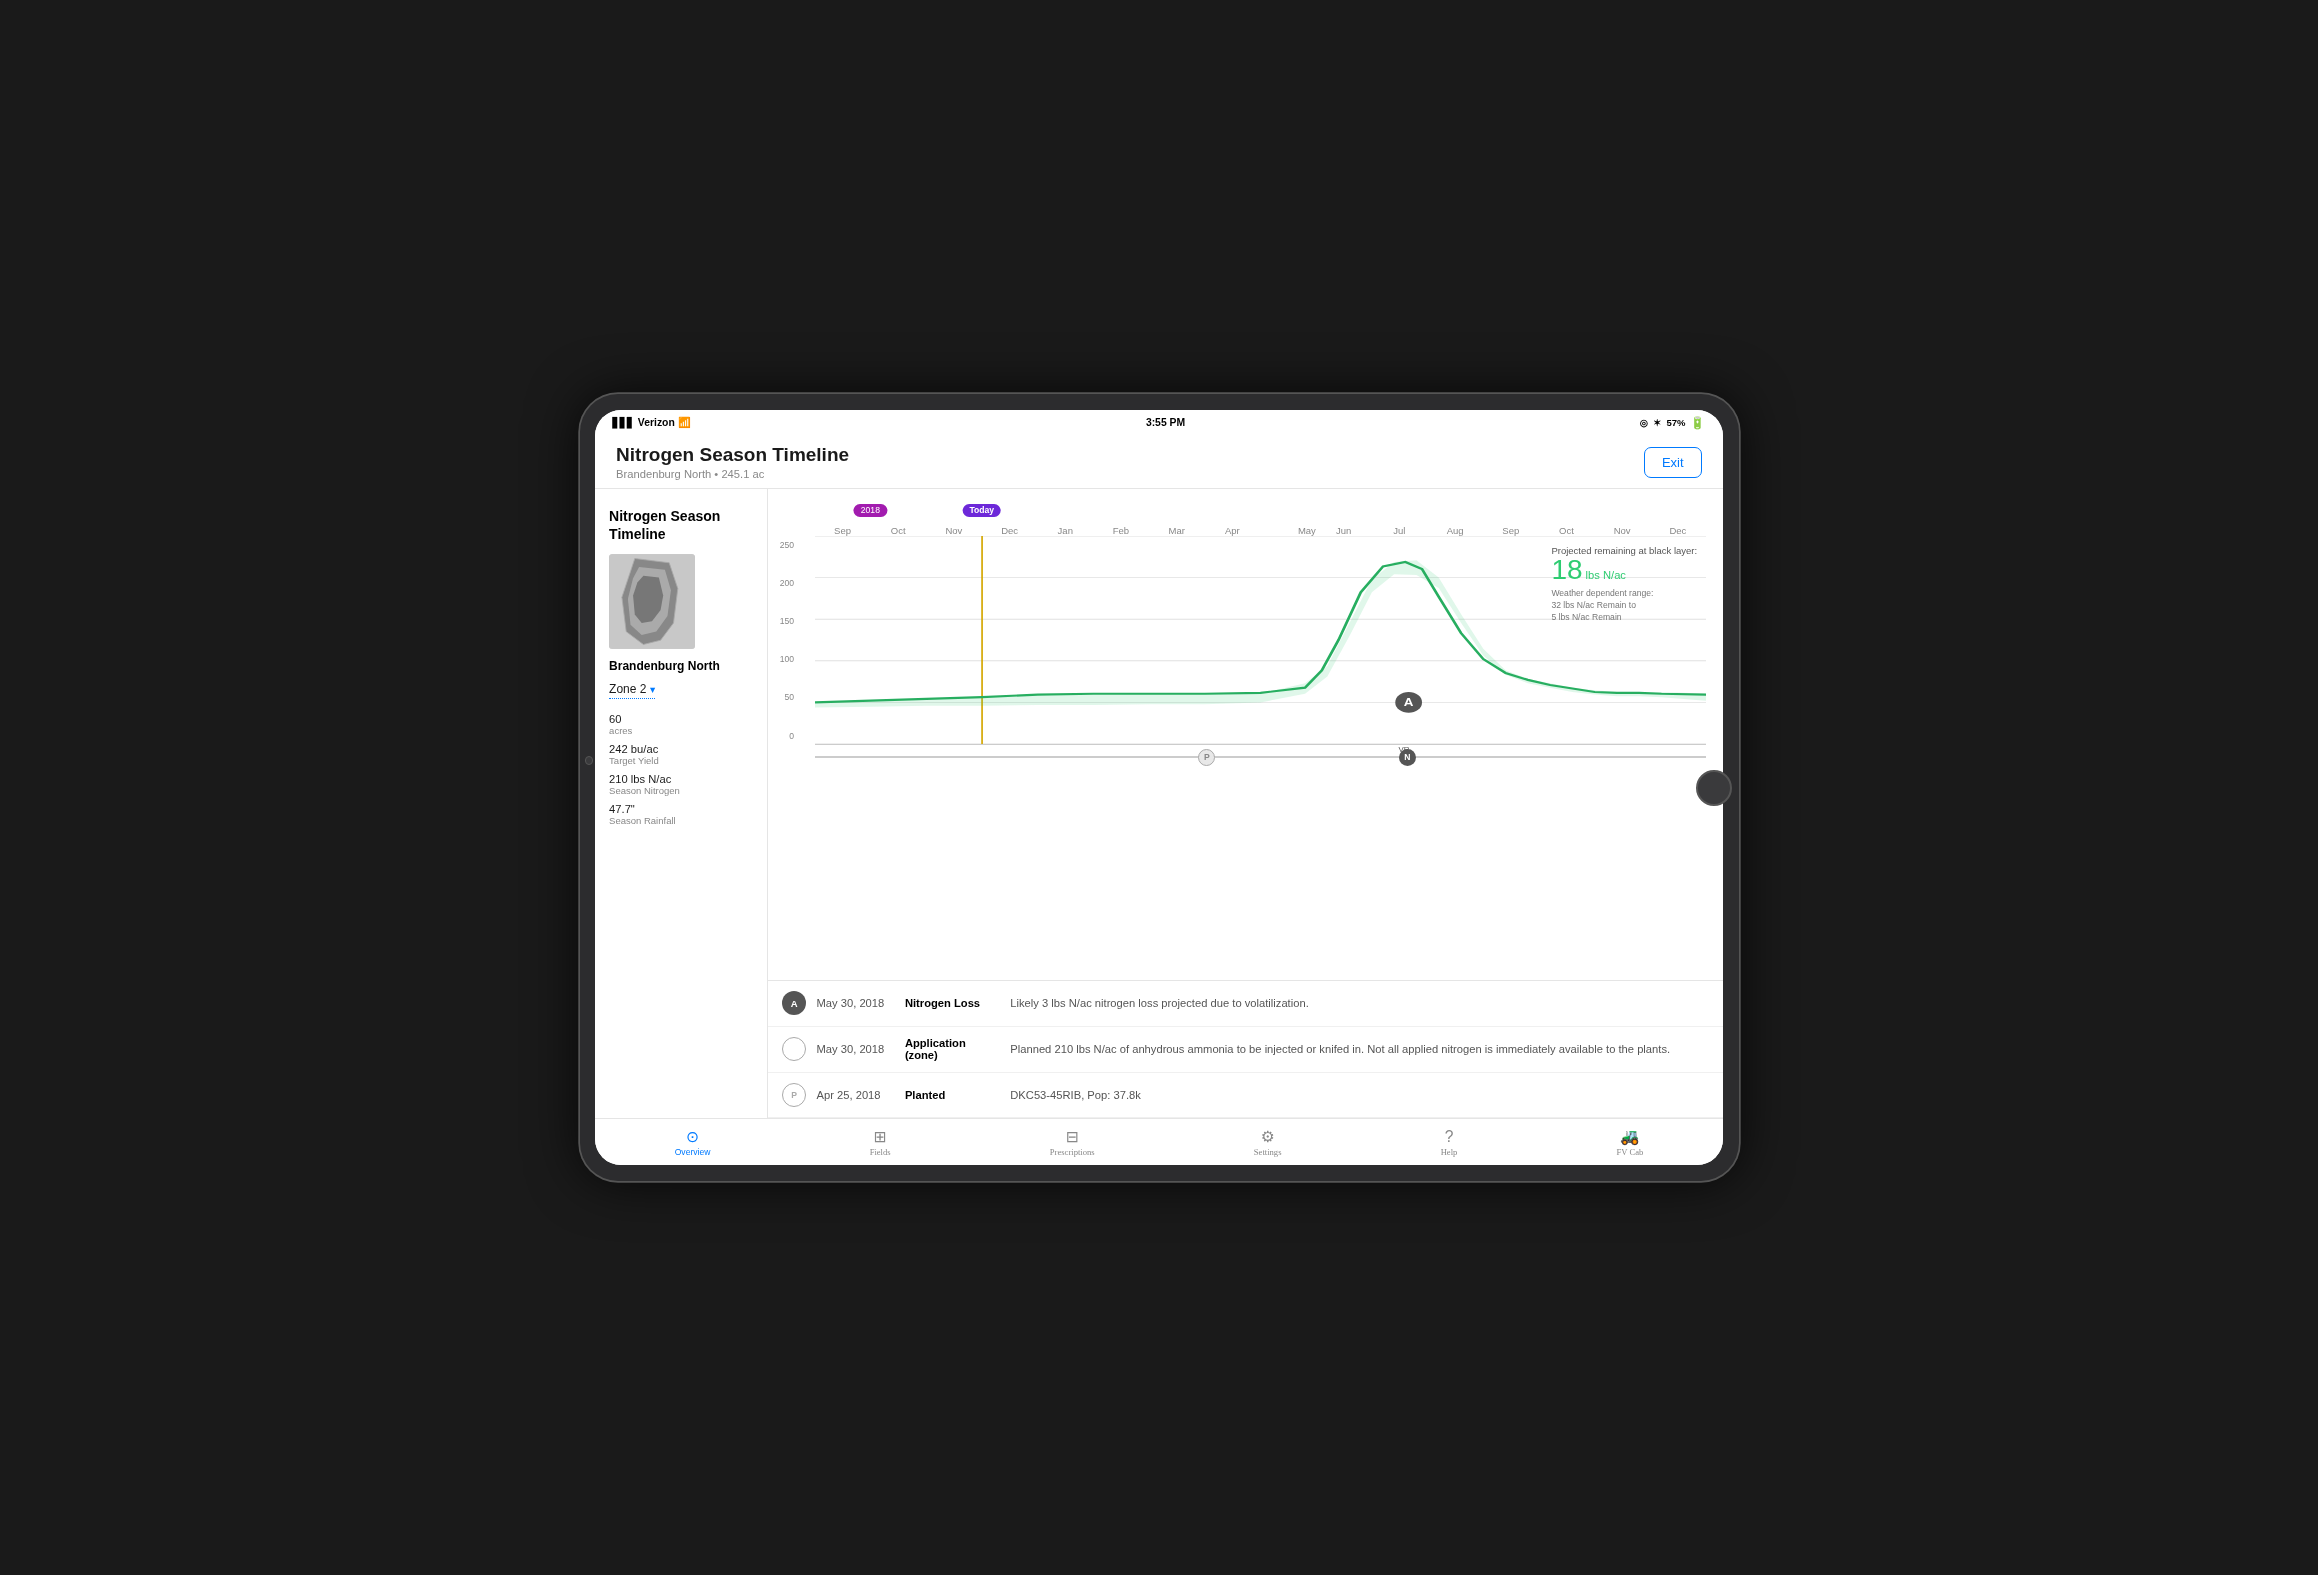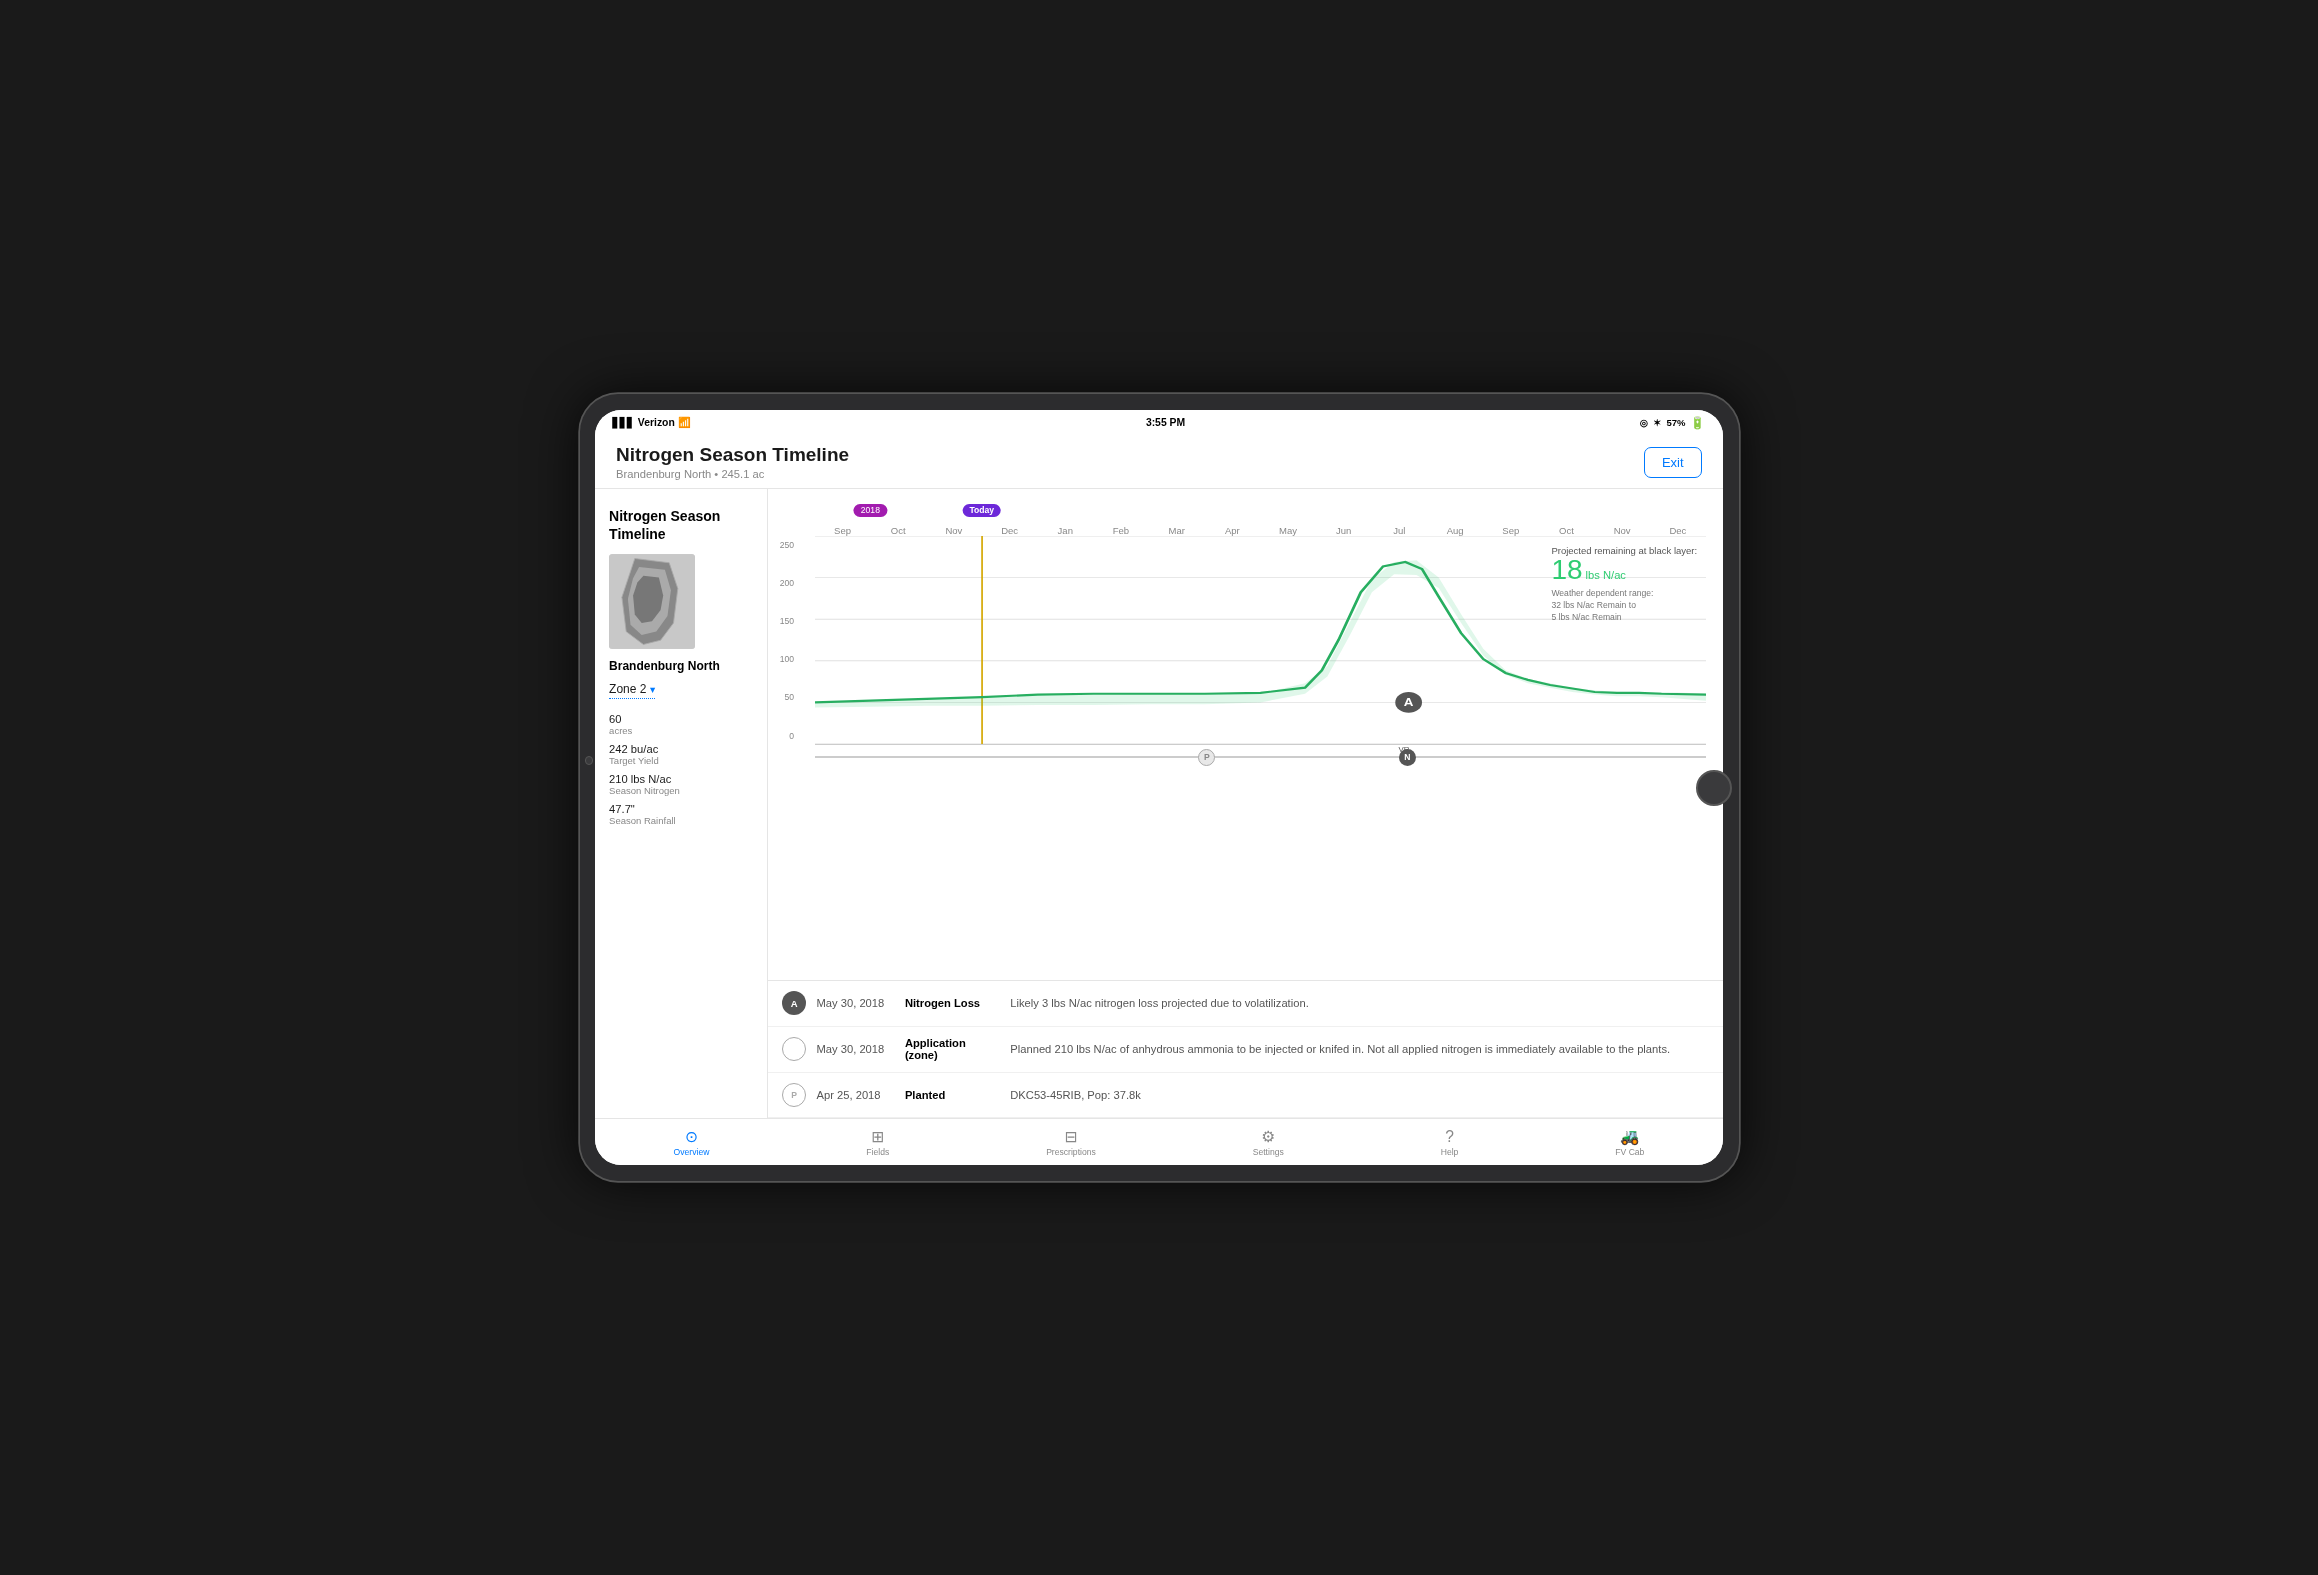--- a/index.html
+++ b/index.html
@@ -291,7 +291,7 @@
                 <div style="flex: 1 1 0%; text-align: center; font-size: 9.5px; color: rgb(136, 136, 136);">Feb</div>
                 <div style="flex: 1 1 0%; text-align: center; font-size: 9.5px; color: rgb(136, 136, 136);">Mar</div>
                 <div style="flex: 1 1 0%; text-align: center; font-size: 9.5px; color: rgb(136, 136, 136);">Apr</div>
-                <div style="flex: 1 1 0%; text-align: center; font-size: 9.5px; color: rgb(136, 136, 136);">May</div>
+                <div style="flex: 1 1 0%; text-align: right; font-size: 9.5px; color: rgb(136, 136, 136);">May</div>
                 <div style="flex: 1 1 0%; text-align: center; font-size: 9.5px; color: rgb(136, 136, 136);">Jun</div>
                 <div style="flex: 1 1 0%; text-align: center; font-size: 9.5px; color: rgb(136, 136, 136);">Jul</div>
                 <div style="flex: 1 1 0%; text-align: center; font-size: 9.5px; color: rgb(136, 136, 136);">Aug</div>

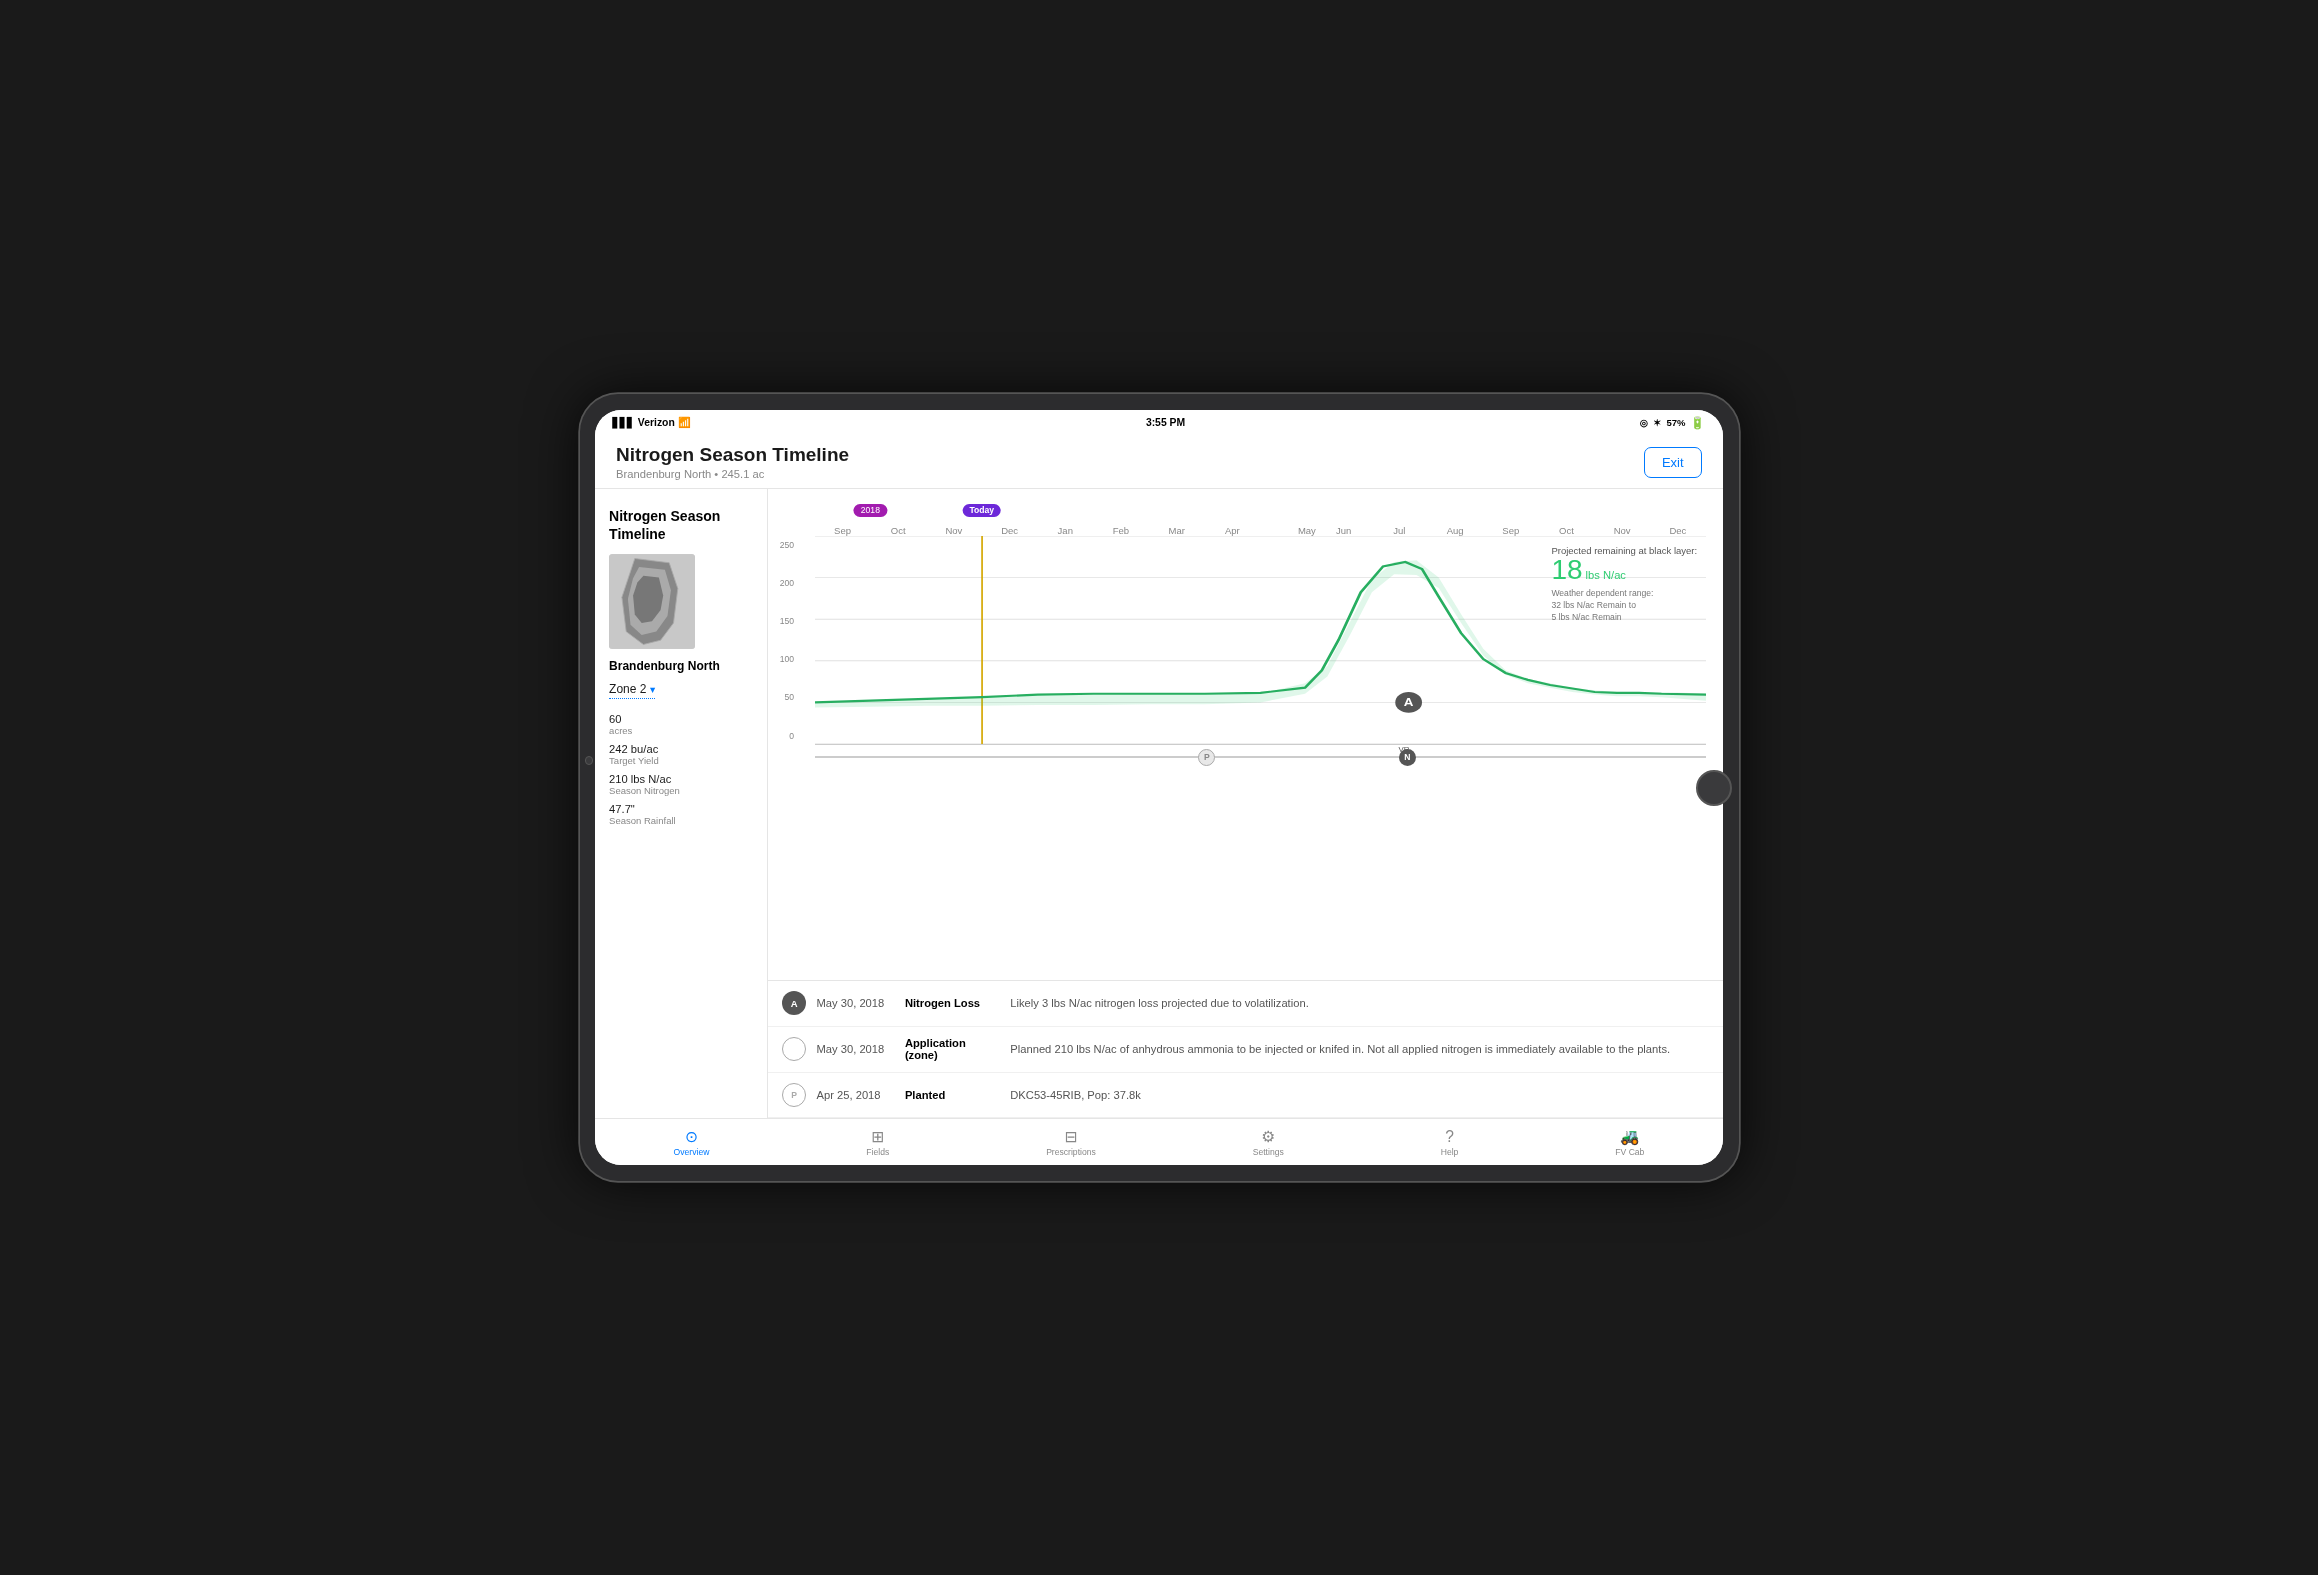--- a/index.html
+++ b/index.html
@@ -181,7 +181,7 @@
       cursor: pointer;
       padding: 3.5px 8.6px;
     }
-    .nav-label { font-size: 8.6px; color: #888; }
+    .nav-label { font-size: 8.6px; color: #888; font-family: Liberation Serif, serif; }
     .nav-label-active { font-size: 8.6px; color: #007AFF; }
     
     .device-btn-right {

